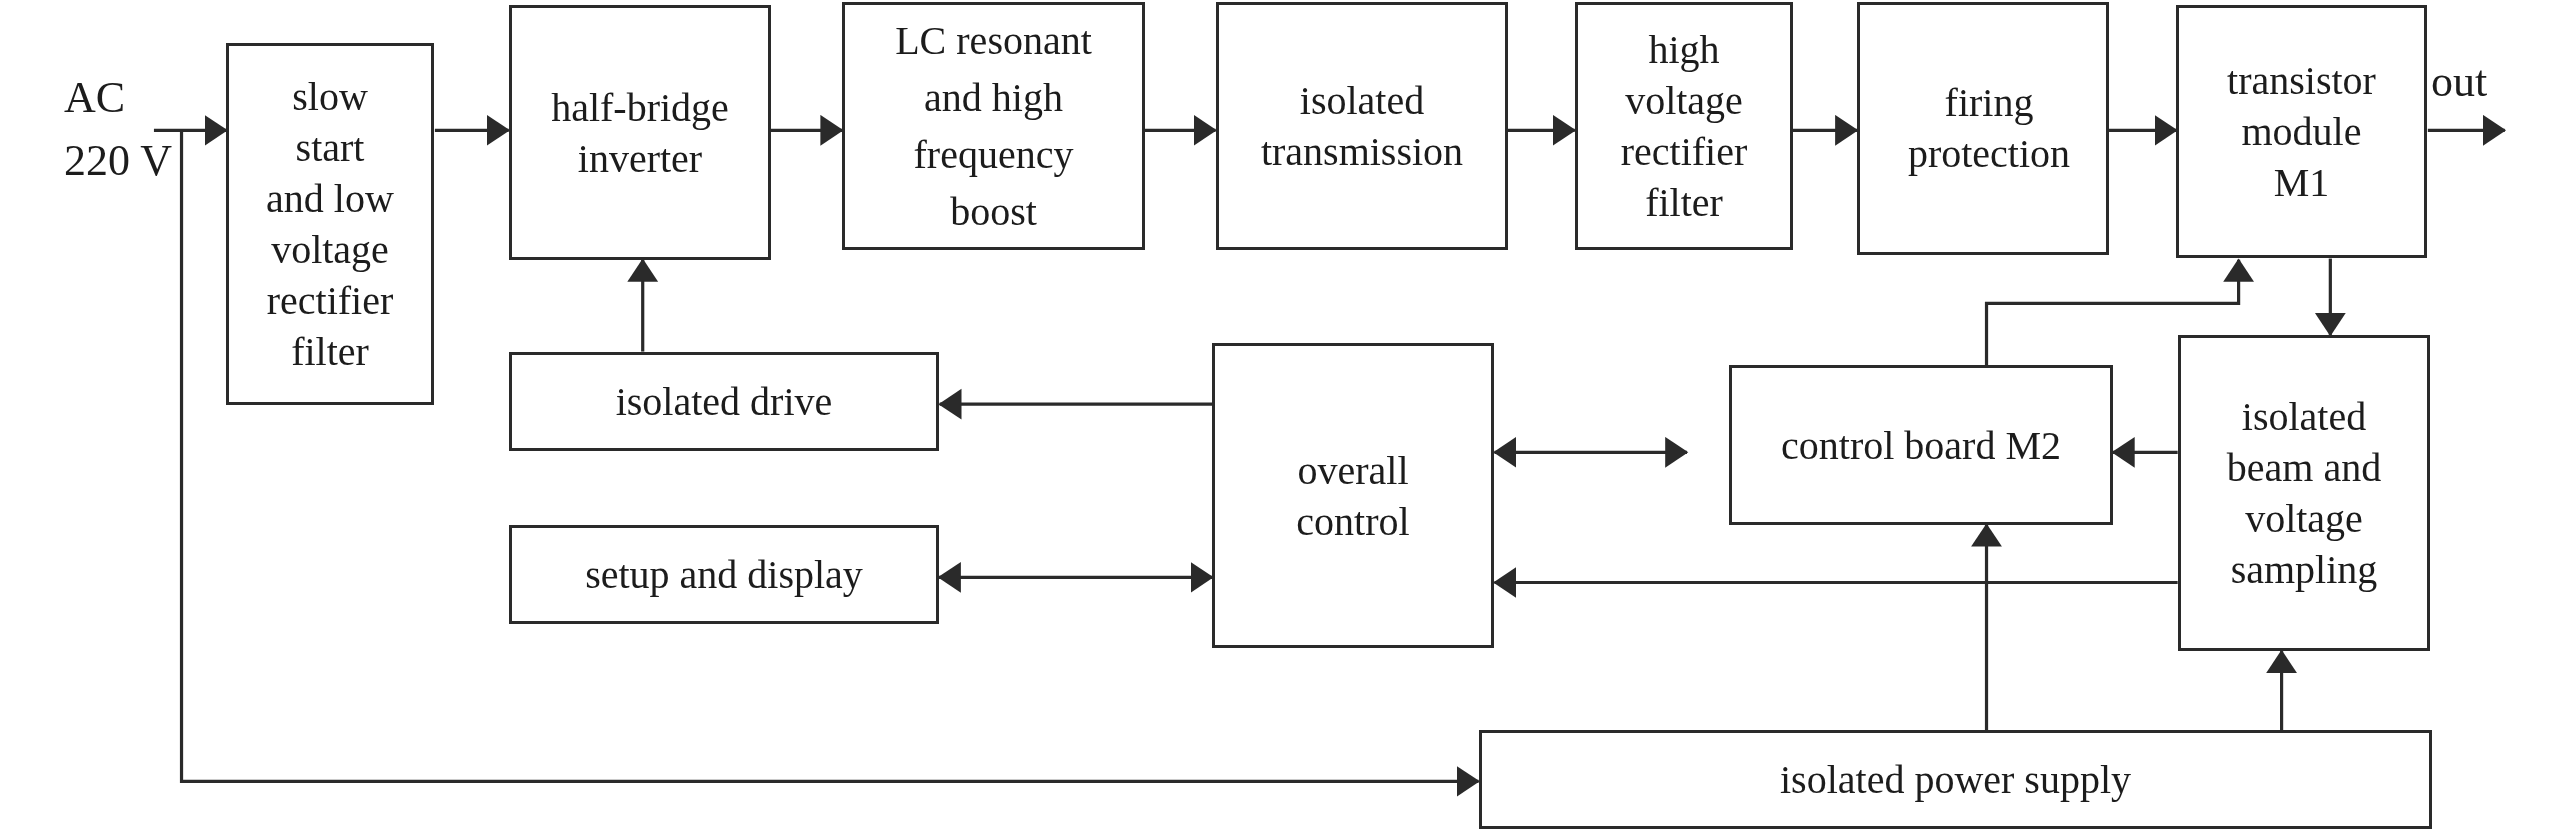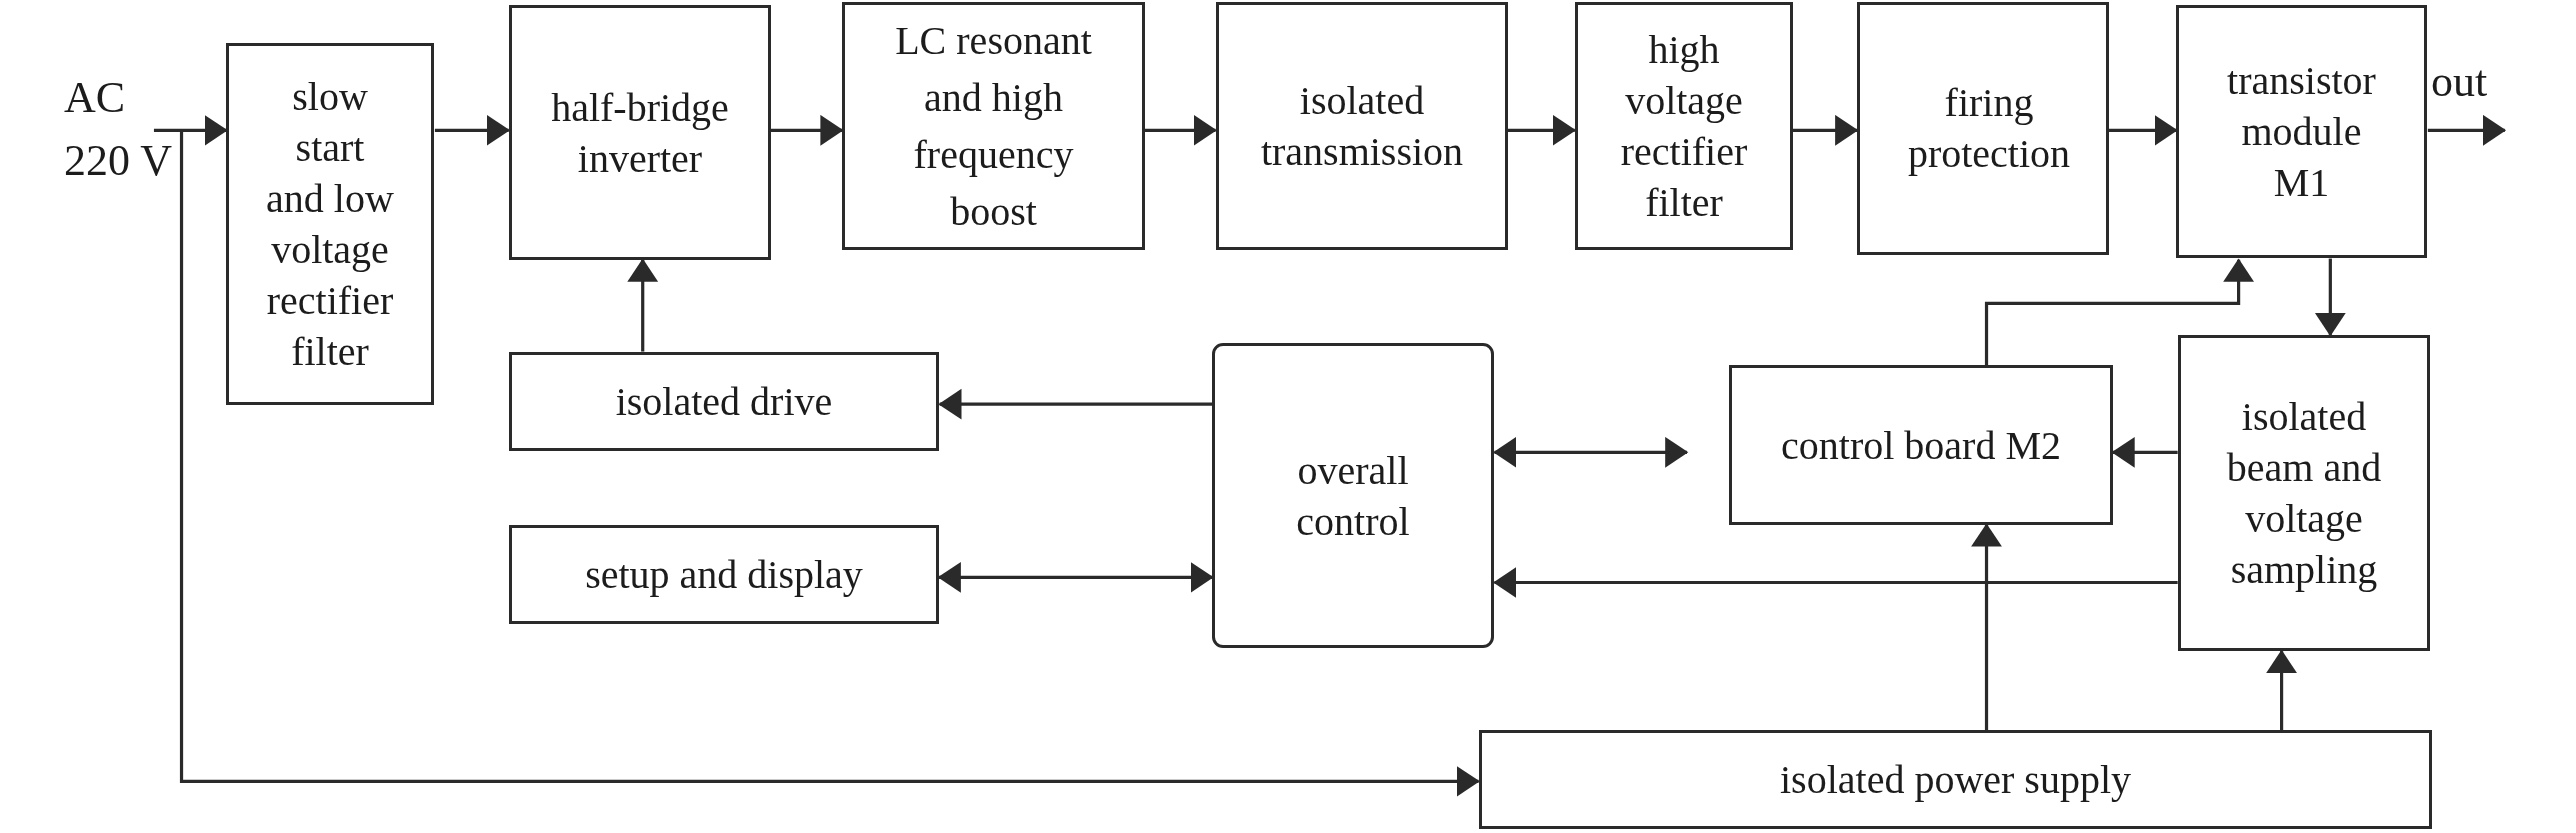--- a/index.html
+++ b/index.html
@@ -137,7 +137,7 @@
     <span class="ln">isolated drive</span>
   </div>
 
-  <div class="box" style="left:1212px; top:343px; width:282px; height:305px;border-radius:11px;">
+  <div class="box" style="left:1212px; top:343px; width:282px; height:305px;">
     <span class="ln">overall</span>
     <span class="ln">control</span>
   </div>

